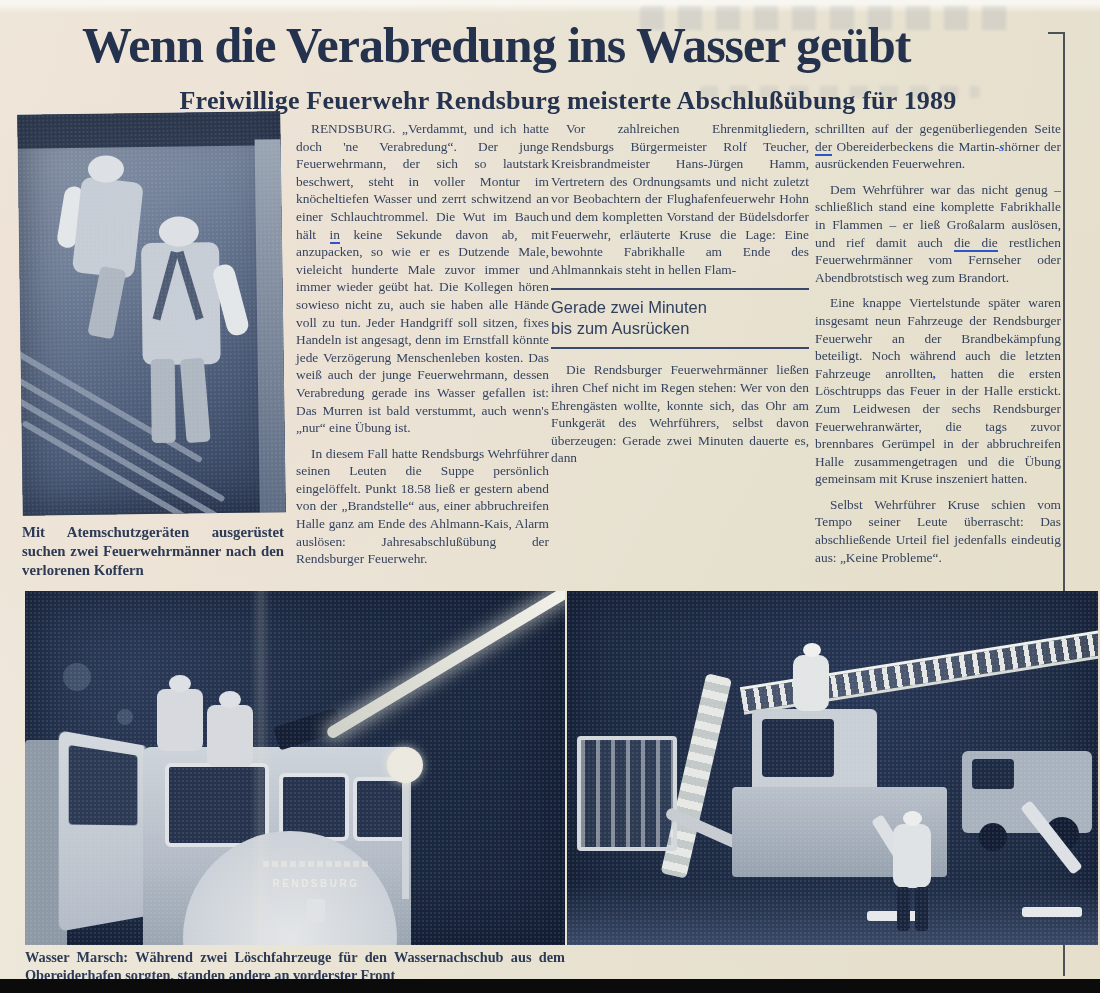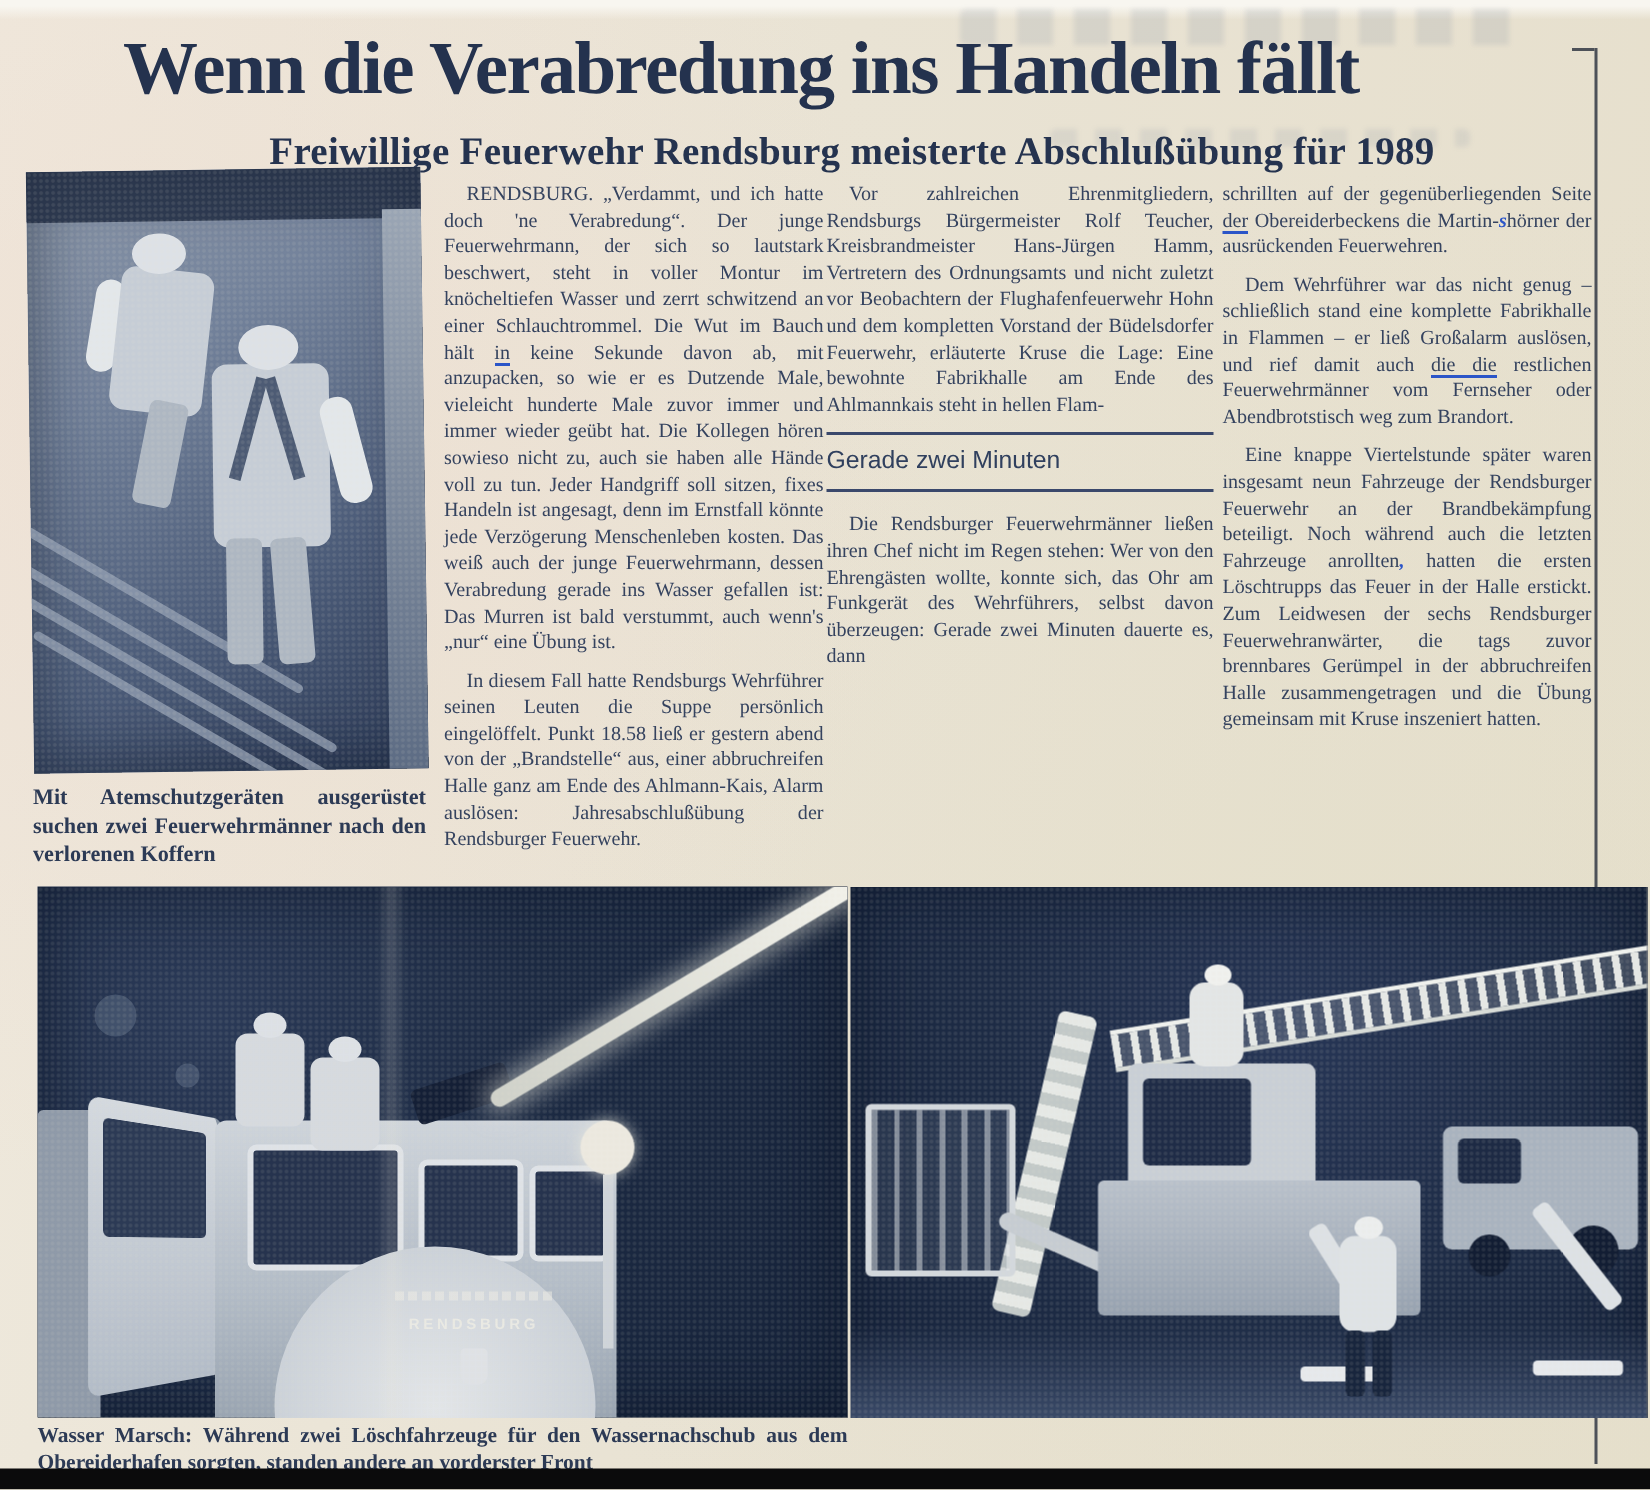--- a/index.html
+++ b/index.html
@@ -176,7 +176,7 @@
   <div class="ghost ghost1"></div>
   <div class="ghost ghost2"></div>
 
-  <h1 class="headline">Wenn die Verabredung ins Handeln fällt</h1>
+  <h1 class="headline">Wenn die Verabredung ins Wasser geübt</h1>
   <h2 class="subheadline">Freiwillige Feuerwehr Rendsburg meisterte Abschlußübung für 1989</h2>
 
   <div class="vrule"></div>

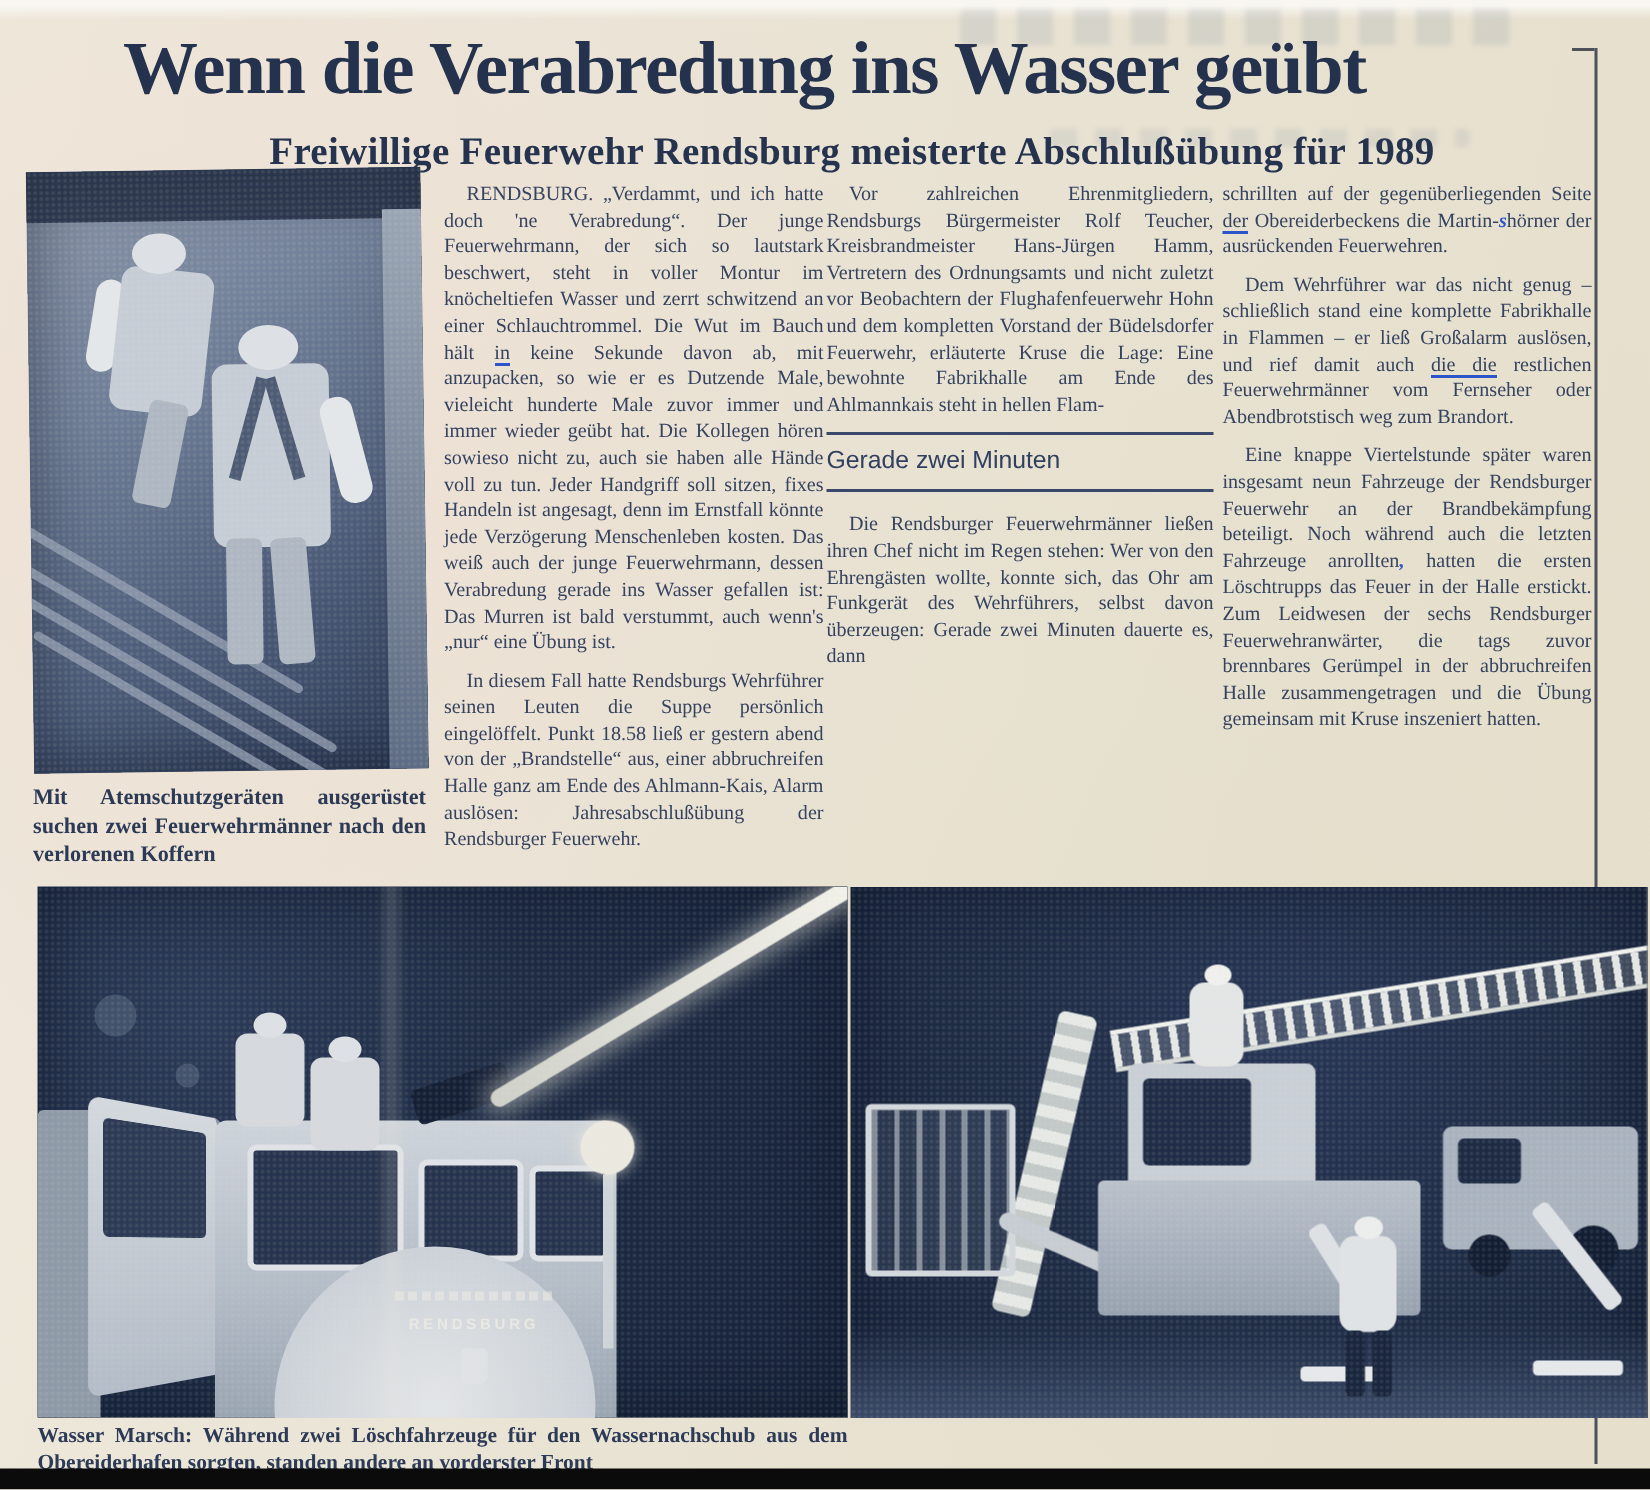--- a/index.html
+++ b/index.html
@@ -215,6 +215,7 @@
     <p>Vor zahlreichen Ehrenmitgliedern, Rendsburgs Bürgermeister Rolf Teucher, Kreisbrandmeister Hans-Jürgen Hamm, Vertretern des Ordnungsamts und nicht zuletzt vor Beobachtern der Flughafenfeuerwehr Hohn und dem kompletten Vorstand der Büdelsdorfer Feuerwehr, erläuterte Kruse die Lage: Eine bewohnte Fabrikhalle am Ende des Ahlmannkais steht in hellen Flam-</p>
     <div class="pullquote">
       <div class="pq-line">Gerade zwei Minuten</div>
+      <div class="pq-line">bis zum Ausrücken</div>
     </div>
     <p>Die Rendsburger Feuerwehrmänner ließen ihren Chef nicht im Regen stehen: Wer von den Ehrengästen wollte, konnte sich, das Ohr am Funkgerät des Wehrführers, selbst davon überzeugen: Gerade zwei Minuten dauerte es, dann</p>
   </div>

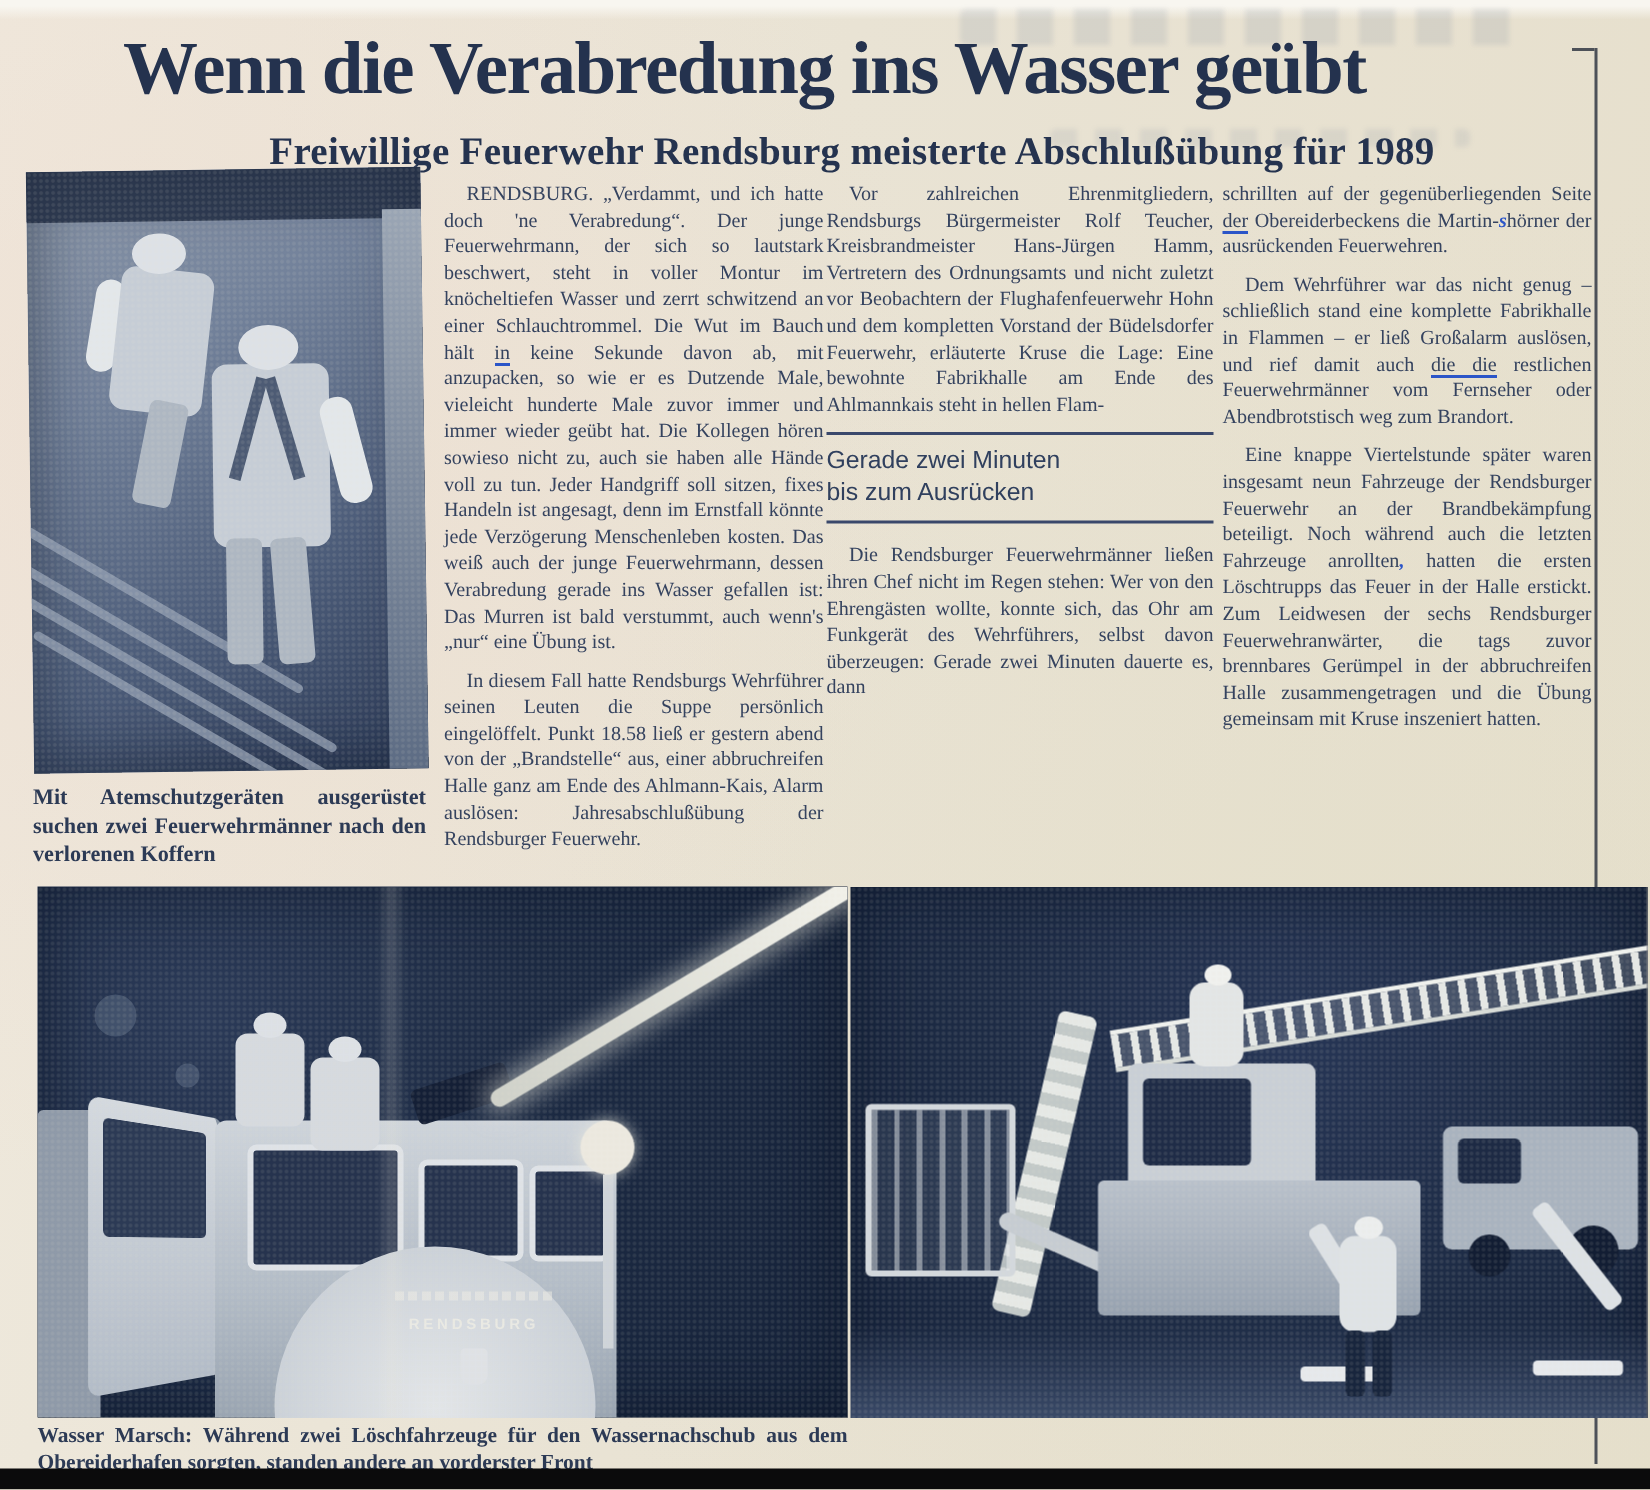--- a/index.html
+++ b/index.html
@@ -224,6 +224,7 @@
     <p class="noindent"><span>schrillten auf der gegenüberliegenden Seite </span><span class="pen-u">der</span><span> Obereiderbeckens die Martin-</span><span class="pen-ink">s</span><span>hörner der ausrückenden Feuerwehren.</span></p>
     <p><span>Dem Wehrführer war das nicht genug – schließlich stand eine komplette Fabrikhalle in Flammen – er ließ Großalarm auslösen, und rief damit auch </span><span class="pen-u">die die</span><span> restlichen Feuerwehrmänner vom Fernseher oder Abendbrotstisch weg zum Brandort.</span></p>
     <p><span>Eine knappe Viertelstunde später waren insgesamt neun Fahrzeuge der Rendsburger Feuerwehr an der Brandbekämpfung beteiligt. Noch während auch die letzten Fahrzeuge anrollten</span><span class="pen-ink">,</span><span> hatten die ersten Löschtrupps das Feuer in der Halle erstickt. Zum Leidwesen der sechs Rendsburger Feuerwehranwärter, die tags zuvor brennbares Gerümpel in der abbruchreifen Halle zusammengetragen und die Übung gemeinsam mit Kruse inszeniert hatten.</span></p>
+    <p>Selbst Wehrführer Kruse schien vom Tempo seiner Leute überrascht: Das abschließende Urteil fiel jedenfalls eindeutig aus: „Keine Probleme“.</p>
   </div>
 
   <figure class="photo photo2" style="margin:0">

